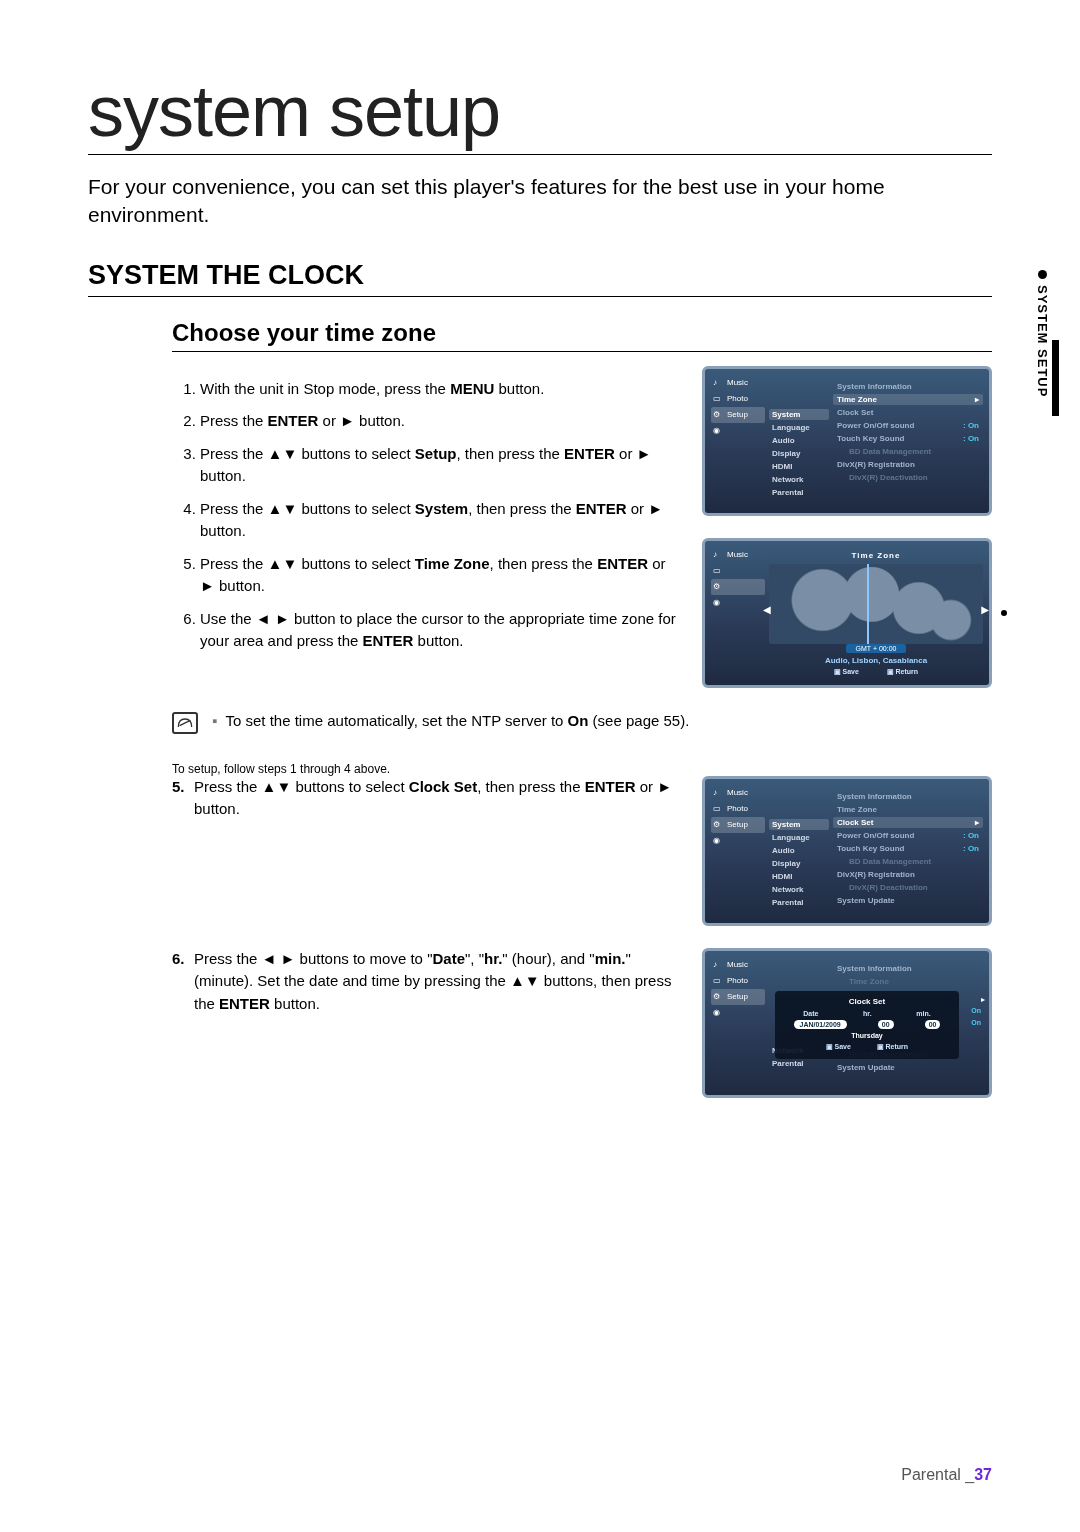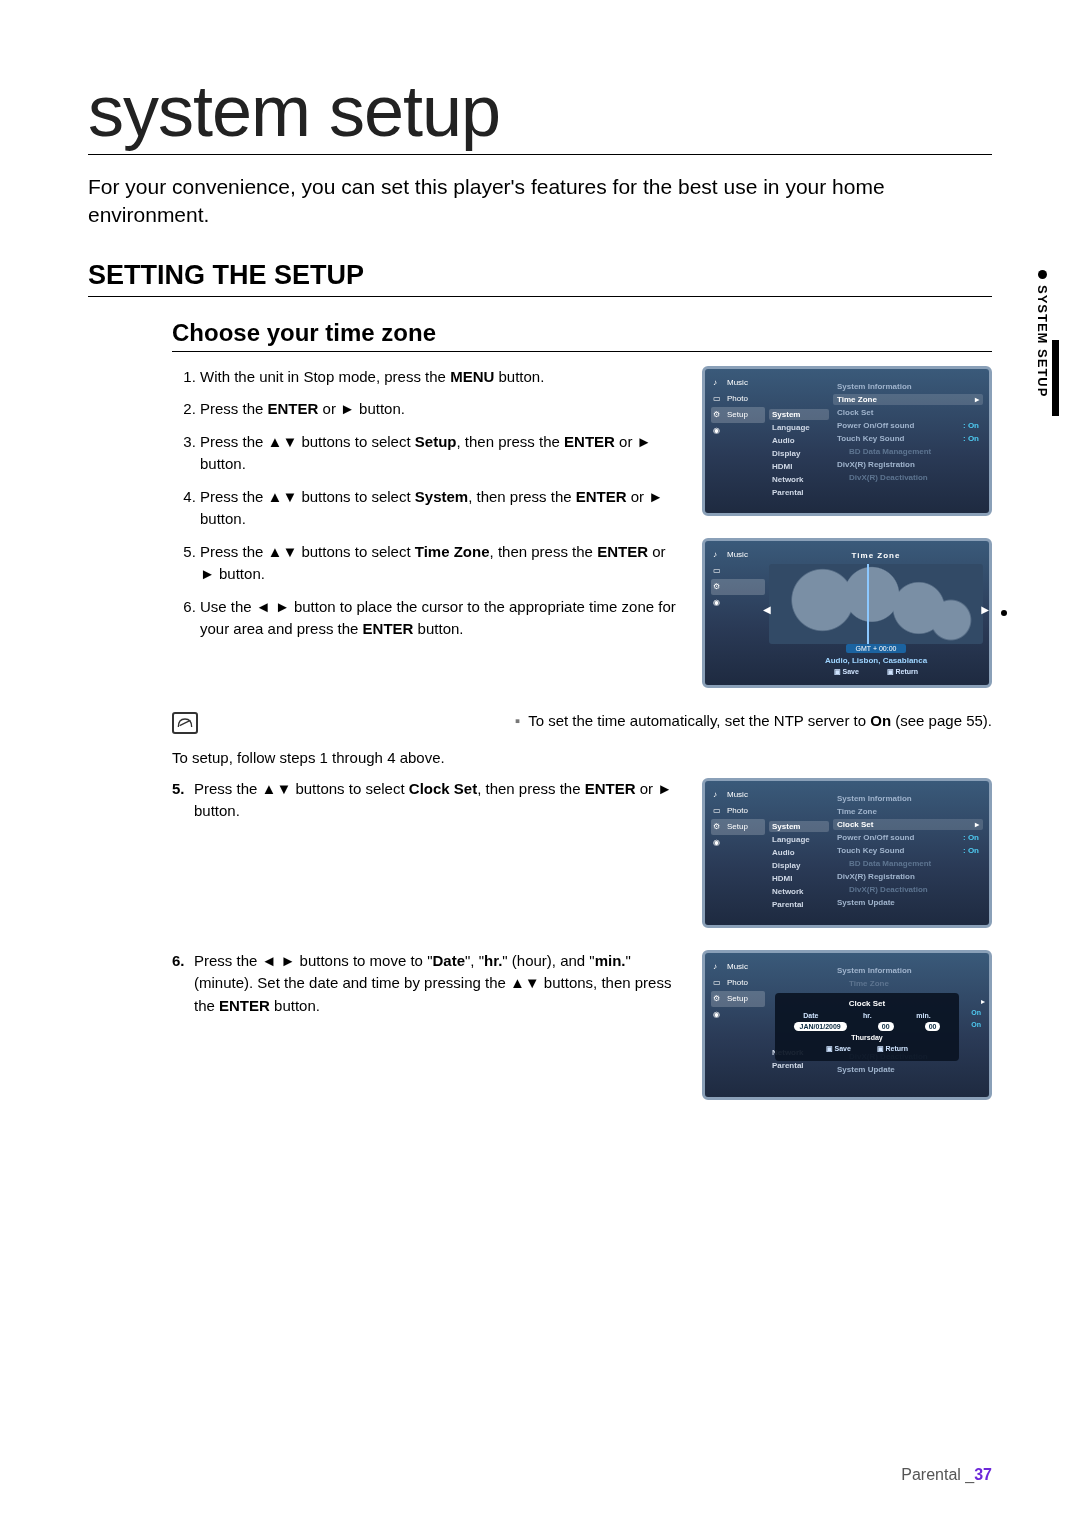--- a/index.html
+++ b/index.html
@@ -226,7 +226,7 @@
   <div class="title">system setup</div>
   <div class="intro">For your convenience, you can set this player's features for the best use in your home environment.</div>
 
-  <div class="h2">SETTING THE SETUP</div>
+  <div class="h2">SYSTEM THE CLOCK</div>
 
   <div class="sub-block">
     <div class="h3">Choose your time zone</div>

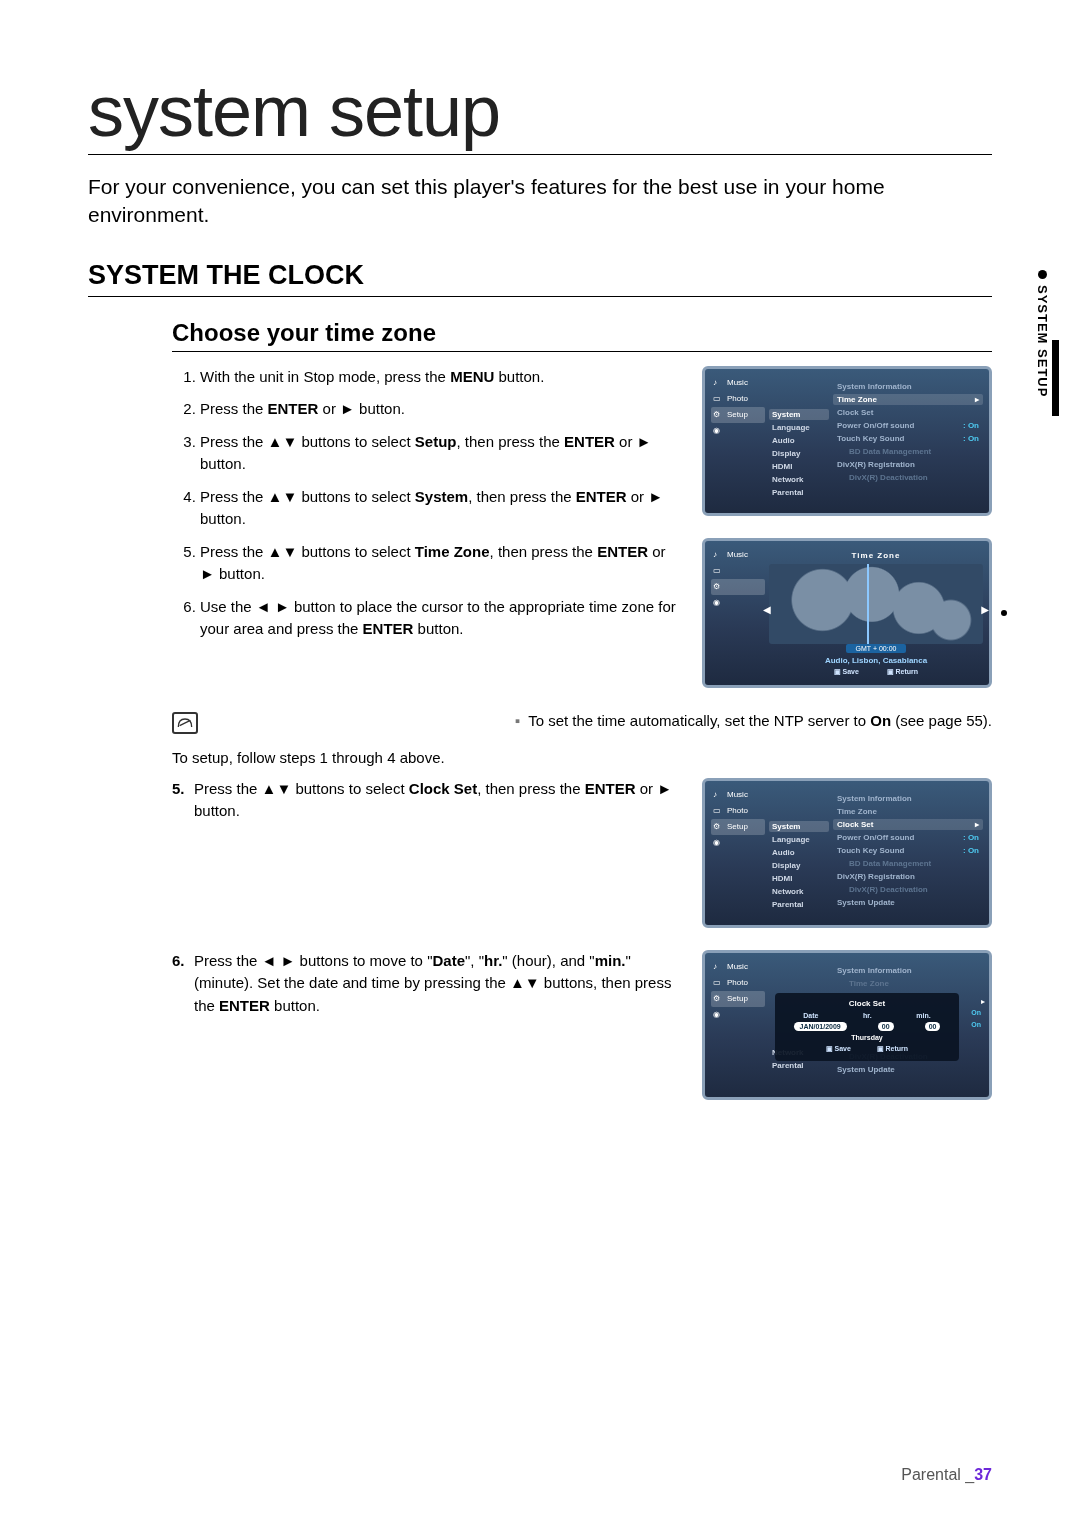--- a/index.html
+++ b/index.html
@@ -53,7 +53,7 @@
   .steps-col { flex: 1; }
   .fig-col { width: 290px; flex-shrink: 0; display: flex; flex-direction: column; gap: 22px; }
   ol.steps {
-    margin: 0 0 18px 0;
+    margin: 12px 0 18px 0;
     padding: 0 0 0 28px;
     font-size: 15px;
     line-height: 1.5;

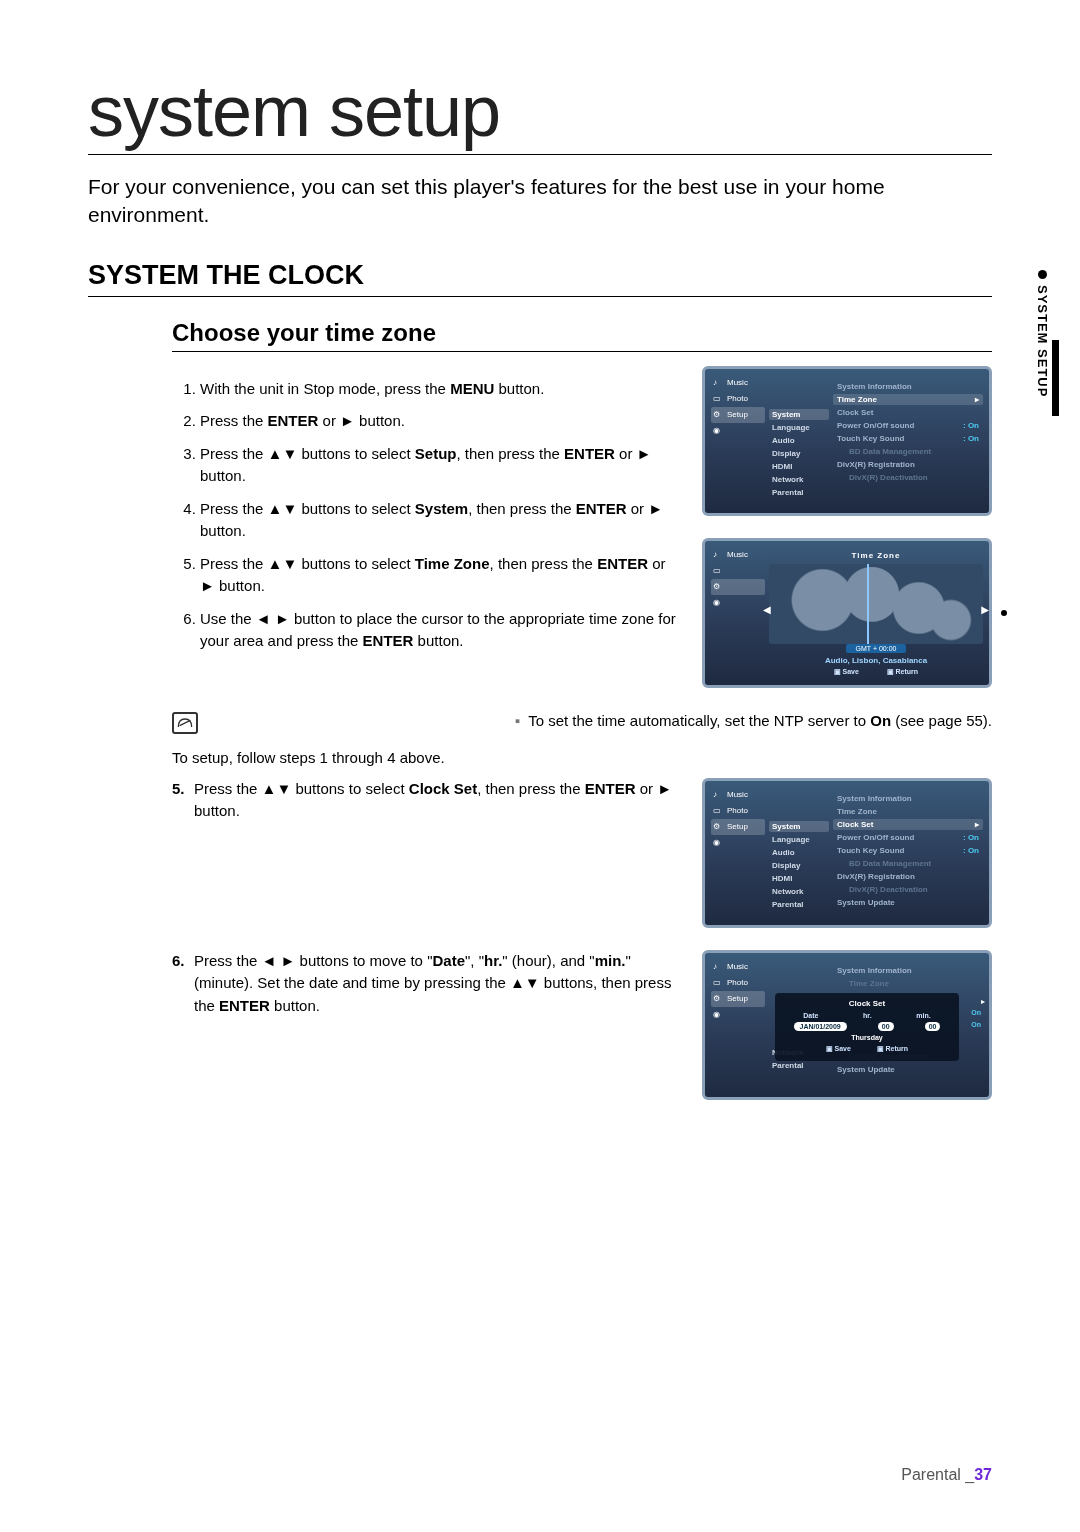--- a/index.html
+++ b/index.html
@@ -90,9 +90,8 @@
     display: flex;
     align-items: flex-start;
     gap: 14px;
-    margin: 24px 0 15px 0;
+    margin: 24px 0 28px 0;
     font-size: 15px;
-    justify-content: space-between;
   }
   .note-icon {
     width: 26px; height: 22px;

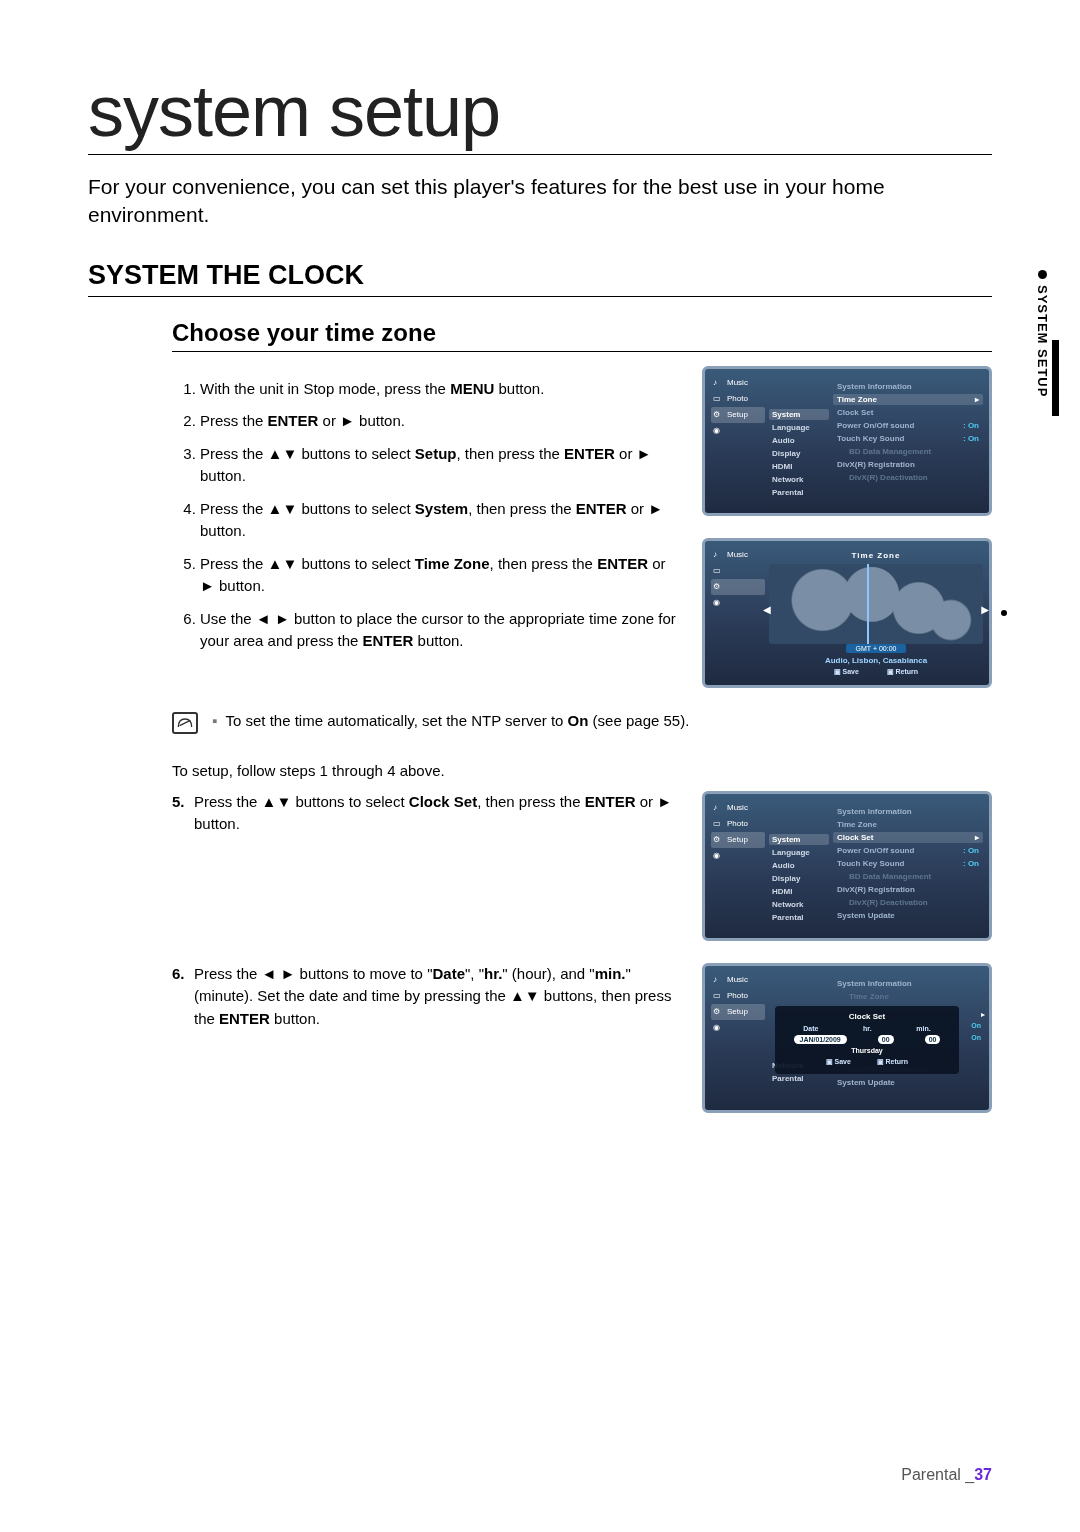--- a/index.html
+++ b/index.html
@@ -118,7 +118,7 @@
     flex-shrink: 0;
   }
   .step-single .txt { flex: 1; }
-  .plain { font-size: 15px; margin-bottom: 12px; }
+  .plain { font-size: 12px; }
   .footer {
     position: absolute;
     bottom: 48px;

